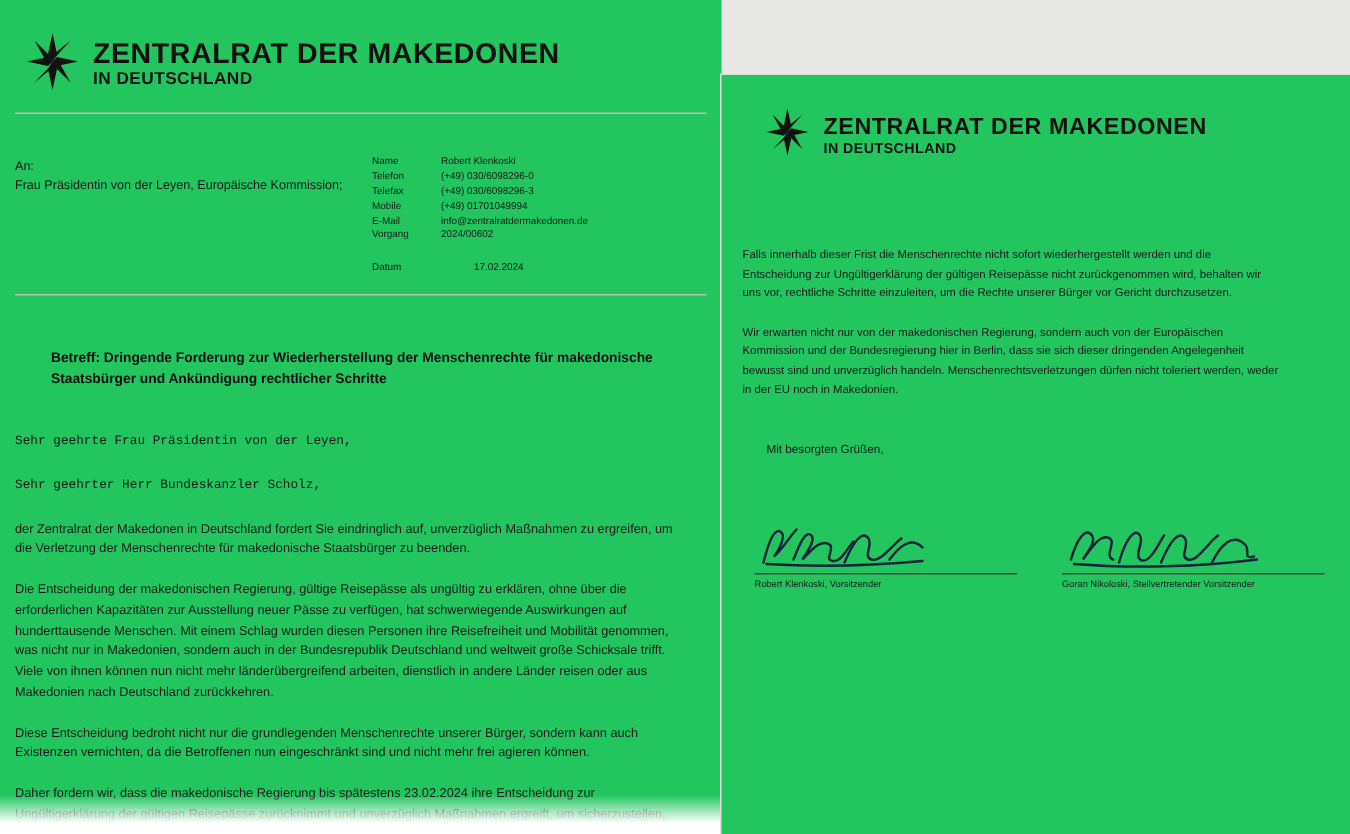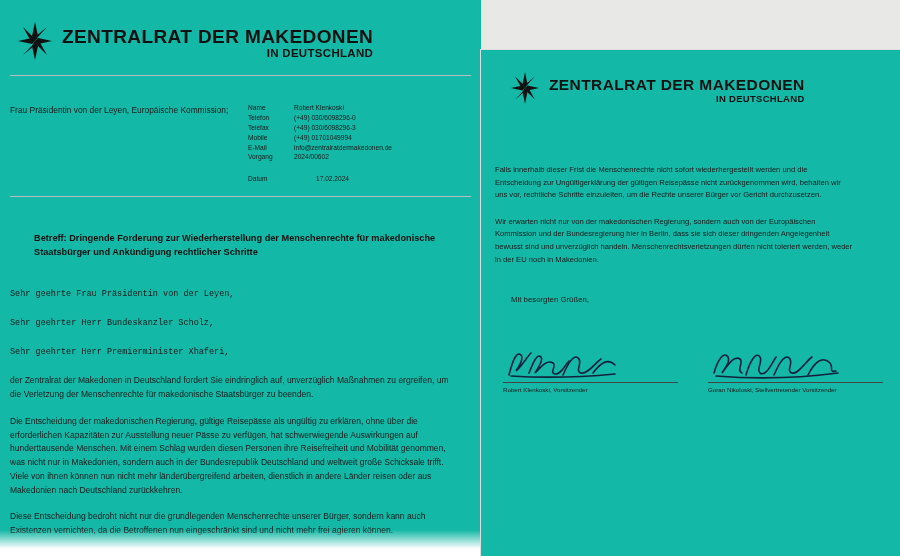--- a/index.html
+++ b/index.html
@@ -22,7 +22,7 @@
   }
   .page {
     position: absolute;
-    background: #14b8a6;
+    background: #22c55e;
     box-sizing: border-box;
   }
   

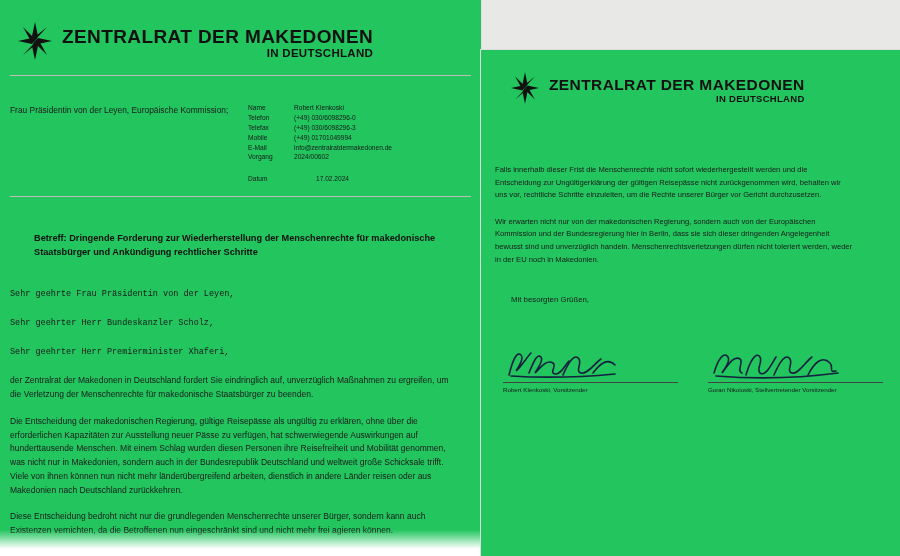--- a/index.html
+++ b/index.html
@@ -62,7 +62,6 @@
     font-weight: bold;
     color: #111;
     letter-spacing: 0.3px;
-    text-align: right;
   }
   
   .L-header {

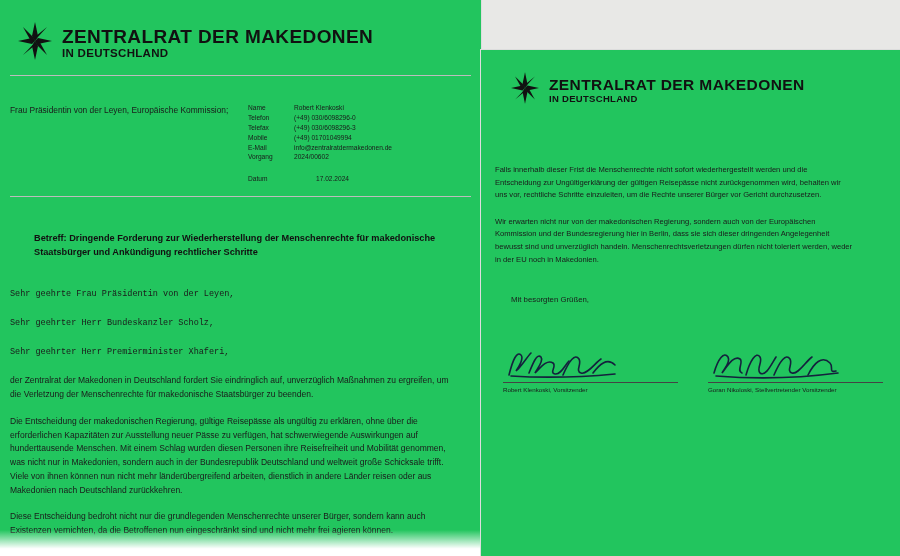--- a/index.html
+++ b/index.html
@@ -248,6 +248,7 @@
     <div class="hr-line L-hr"></div>
 
     <div class="addr-block">
+      <div>An:</div>
       <div>Frau Präsidentin von der Leyen, Europäische Kommission;</div>
     </div>
 

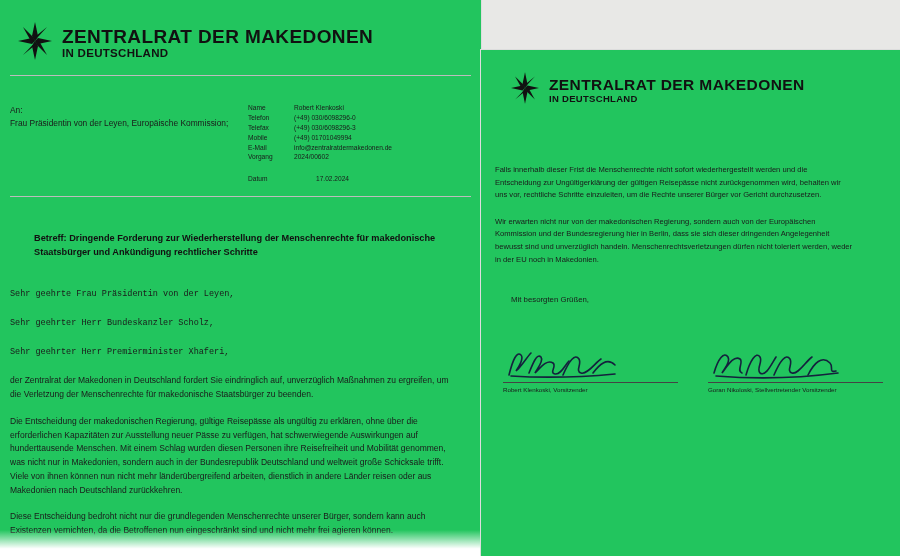--- a/index.html
+++ b/index.html
@@ -291,7 +291,6 @@
     <div class="body-left">
       <p class="salutation">Sehr geehrte Frau Präsidentin von der Leyen,</p>
       <p class="salutation">Sehr geehrter Herr Bundeskanzler Scholz,</p>
-      <p class="salutation">Sehr geehrter Herr Premierminister Xhaferi,</p>
       <p>der Zentralrat der Makedonen in Deutschland fordert Sie eindringlich auf, unverzüglich Maßnahmen zu ergreifen, um die Verletzung der Menschenrechte für makedonische Staatsbürger zu beenden.</p>
       <p>Die Entscheidung der makedonischen Regierung, gültige Reisepässe als ungültig zu erklären, ohne über die erforderlichen Kapazitäten zur Ausstellung neuer Pässe zu verfügen, hat schwerwiegende Auswirkungen auf hunderttausende Menschen. Mit einem Schlag wurden diesen Personen ihre Reisefreiheit und Mobilität genommen, was nicht nur in Makedonien, sondern auch in der Bundesrepublik Deutschland und weltweit große Schicksale trifft. Viele von ihnen können nun nicht mehr länderübergreifend arbeiten, dienstlich in andere Länder reisen oder aus Makedonien nach Deutschland zurückkehren.</p>
       <p>Diese Entscheidung bedroht nicht nur die grundlegenden Menschenrechte unserer Bürger, sondern kann auch Existenzen vernichten, da die Betroffenen nun eingeschränkt sind und nicht mehr frei agieren können.</p>

